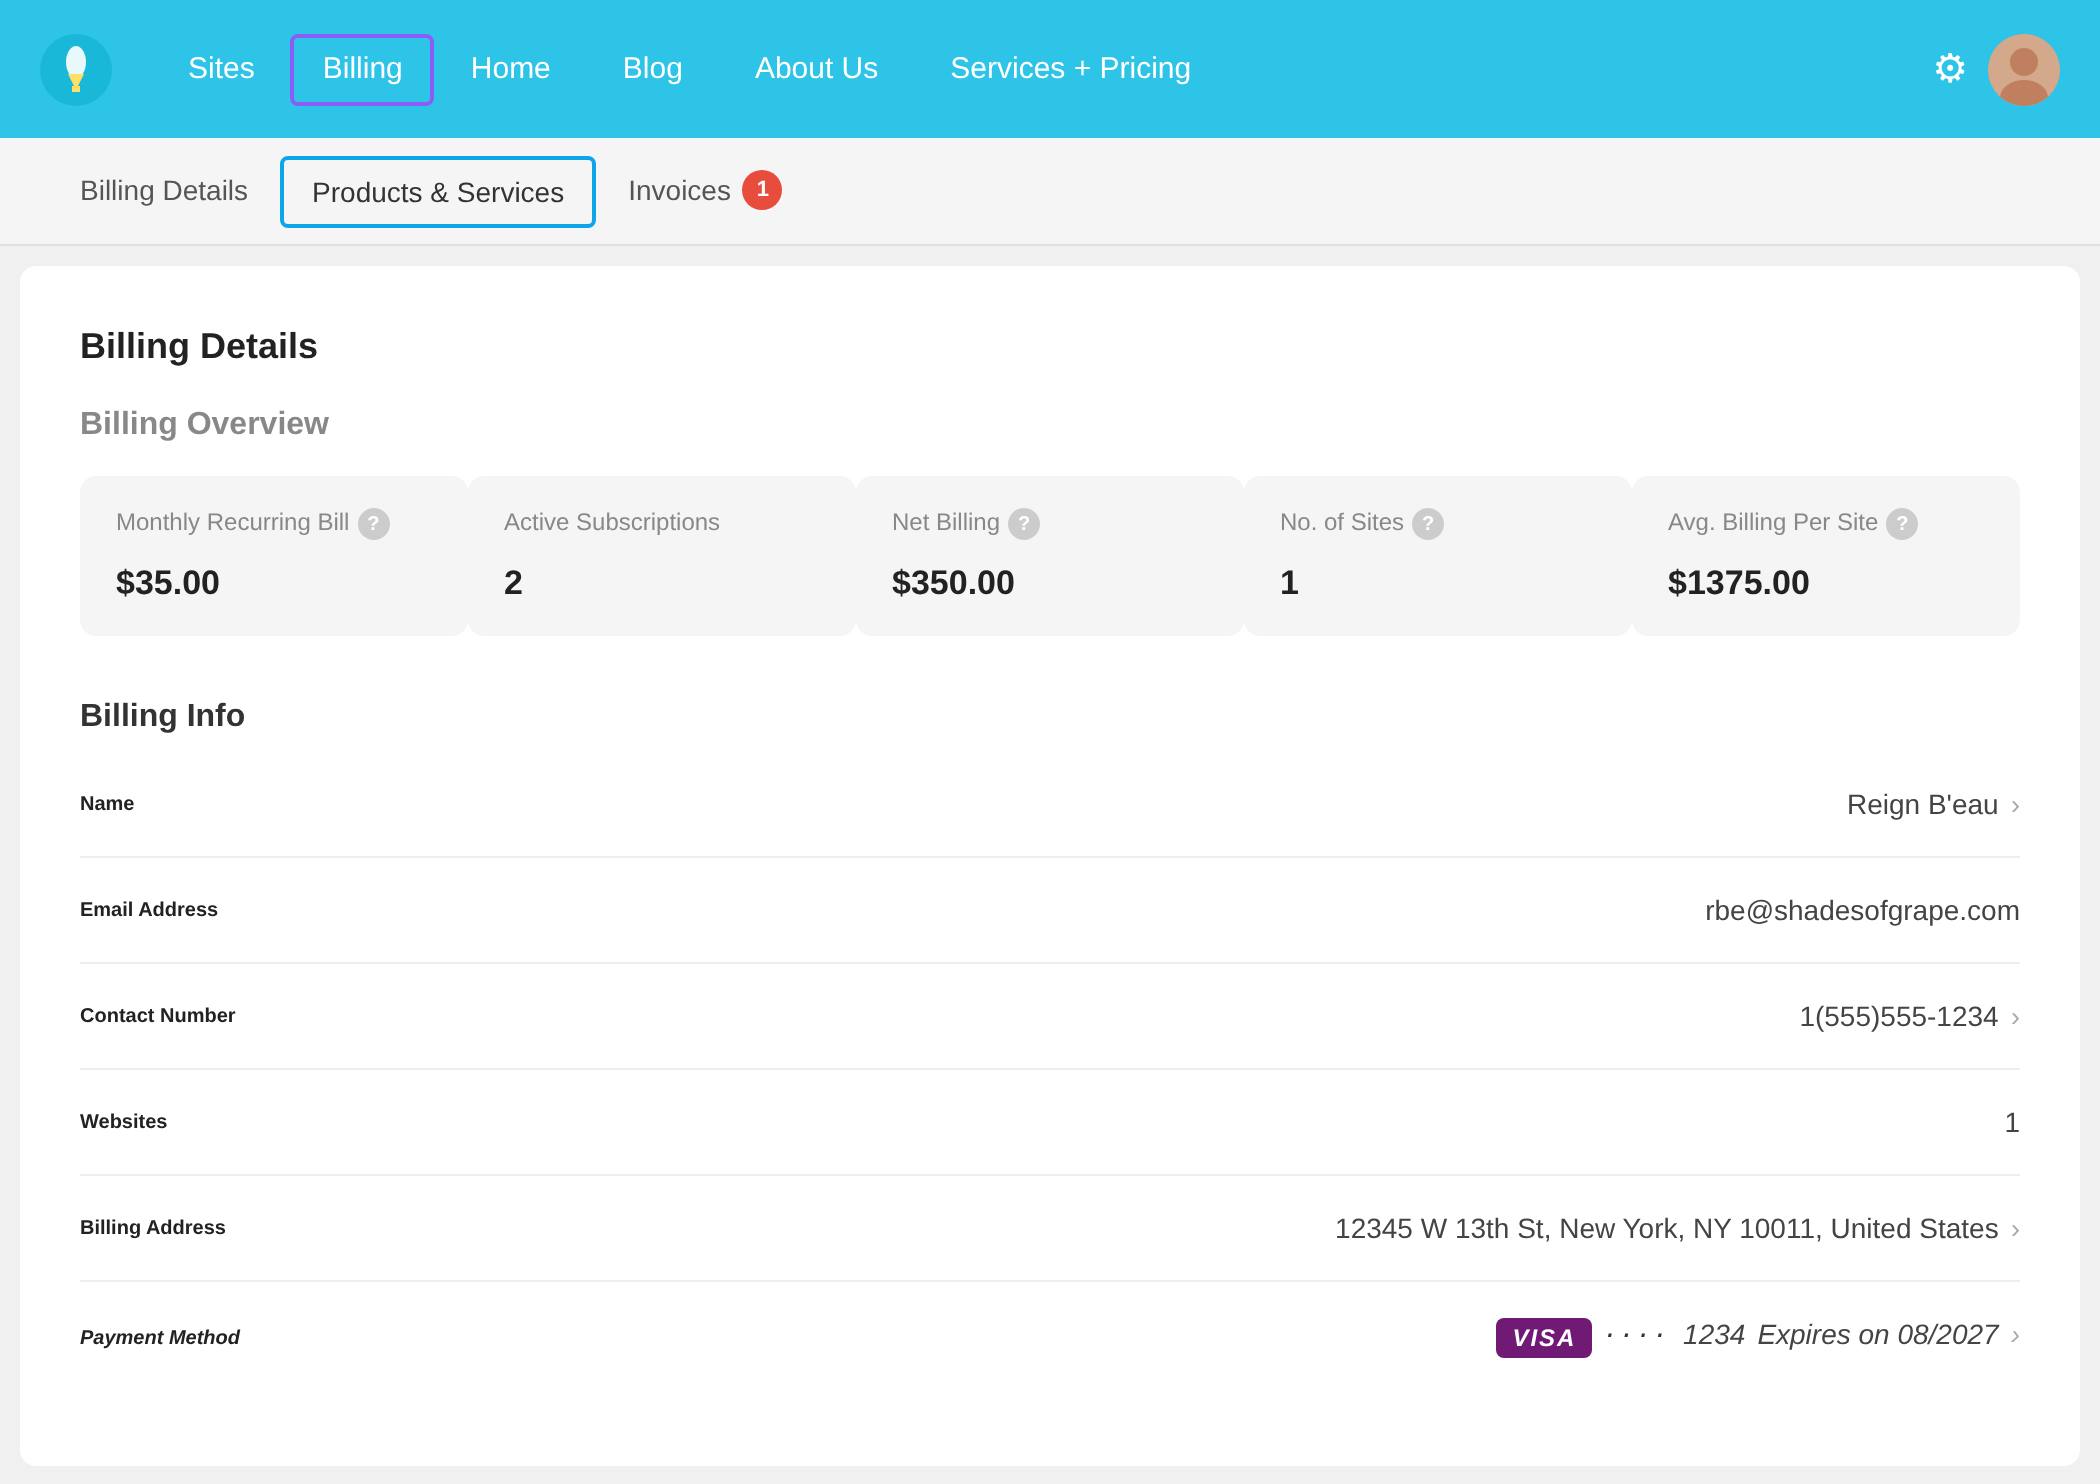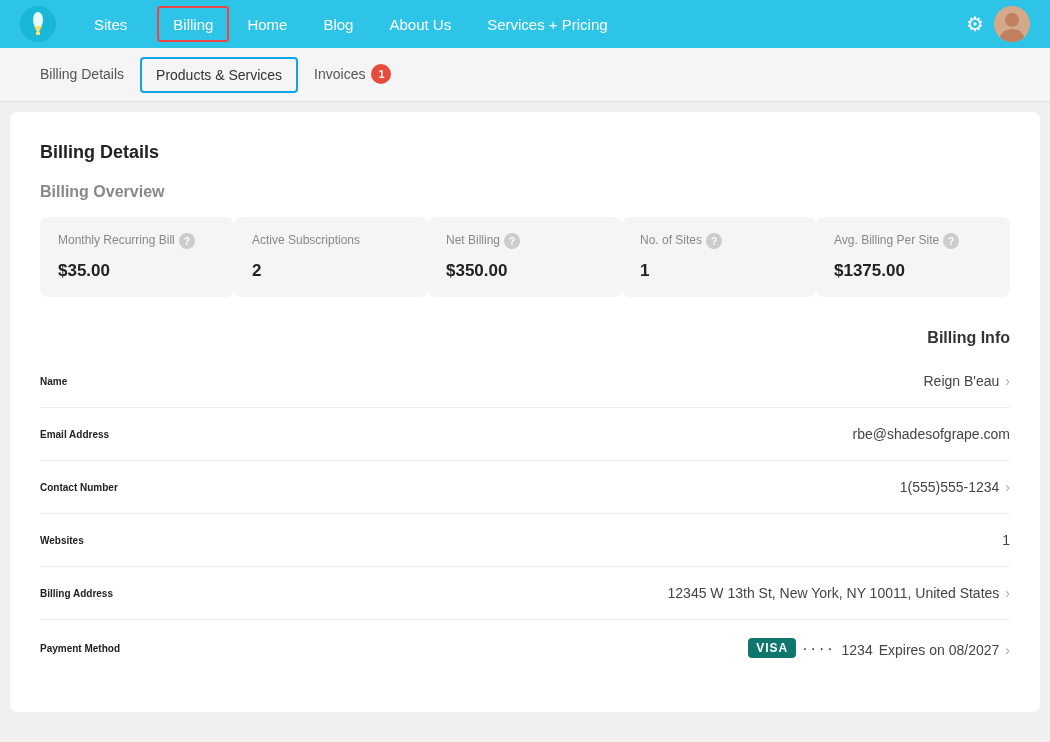--- a/index.html
+++ b/index.html
@@ -10,7 +10,7 @@
       background: #2ec4e8;
       display: flex;
       align-items: center;
-      height: 48px;
+      height: 69px;
       padding: 0 20px;
     }
     .nav-logo {

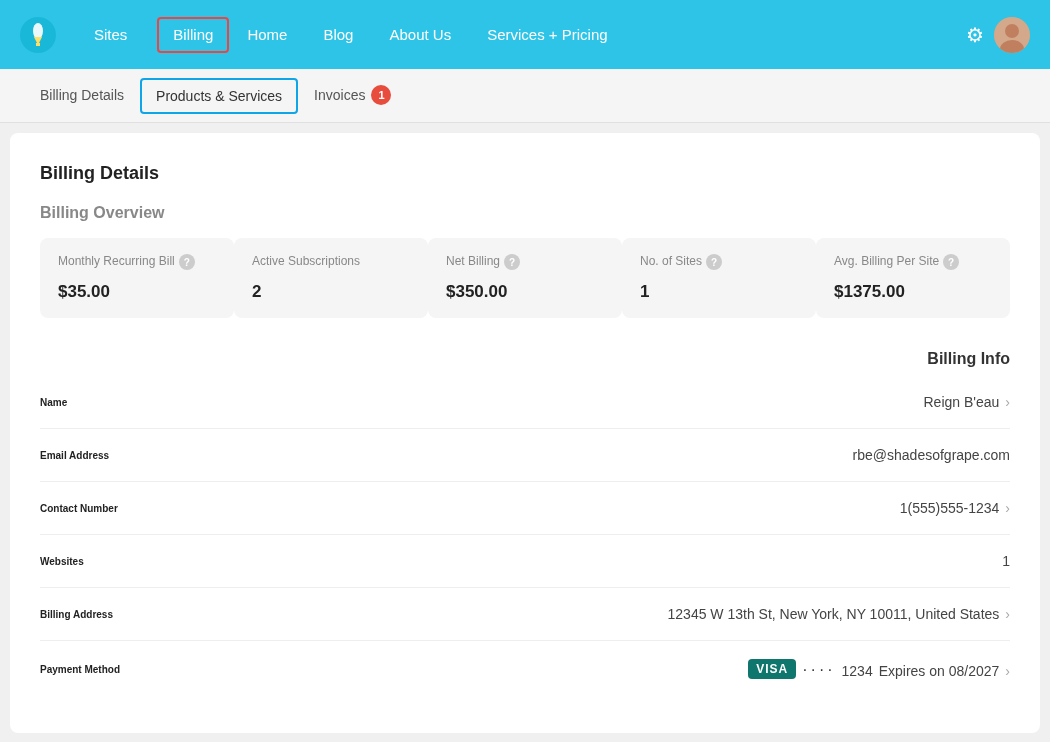--- a/index.html
+++ b/index.html
@@ -36,11 +36,10 @@
       font-weight: 500;
     }
     .nav-link.active {
-      border: 2px solid #ef4444;
+      border: 2px solid #8b5cf6;
       border-radius: 4px;
       height: 36px;
       padding: 0 14px;
-      margin-left: 12px;
     }
     .nav-link.plugins { color: #b0e8f5; }
     .nav-right {

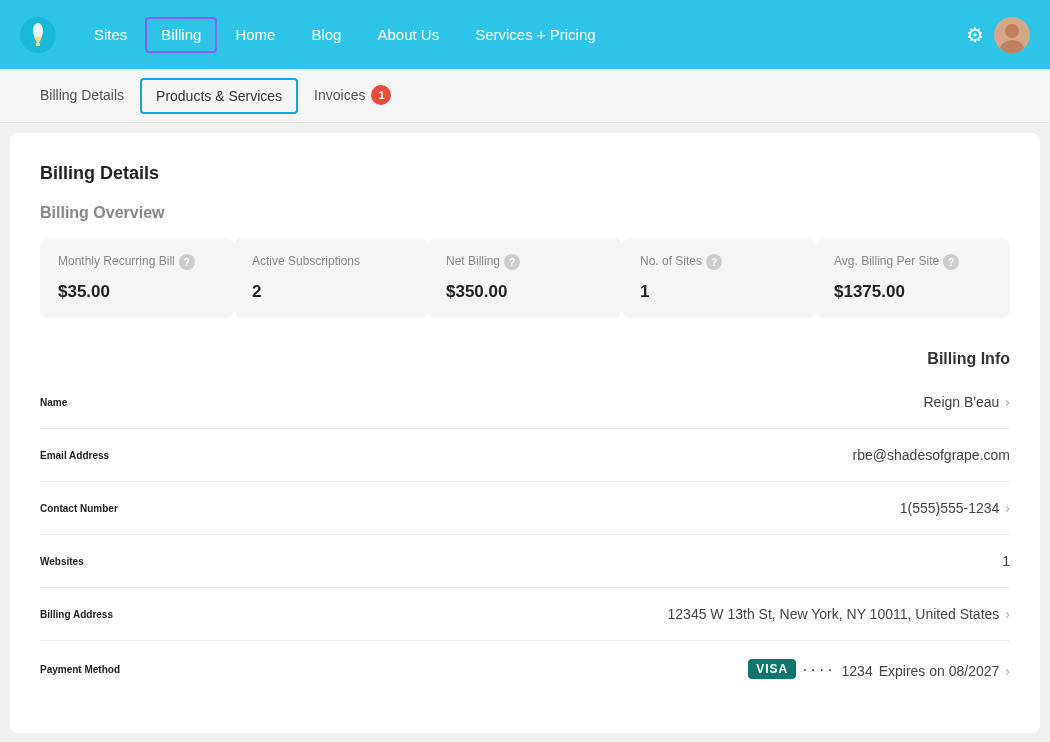--- a/index.html
+++ b/index.html
@@ -177,7 +177,6 @@
       font-weight: 700;
       color: #333;
       margin-bottom: 8px;
-      text-align: right;
     }
     .info-row {
       display: flex;

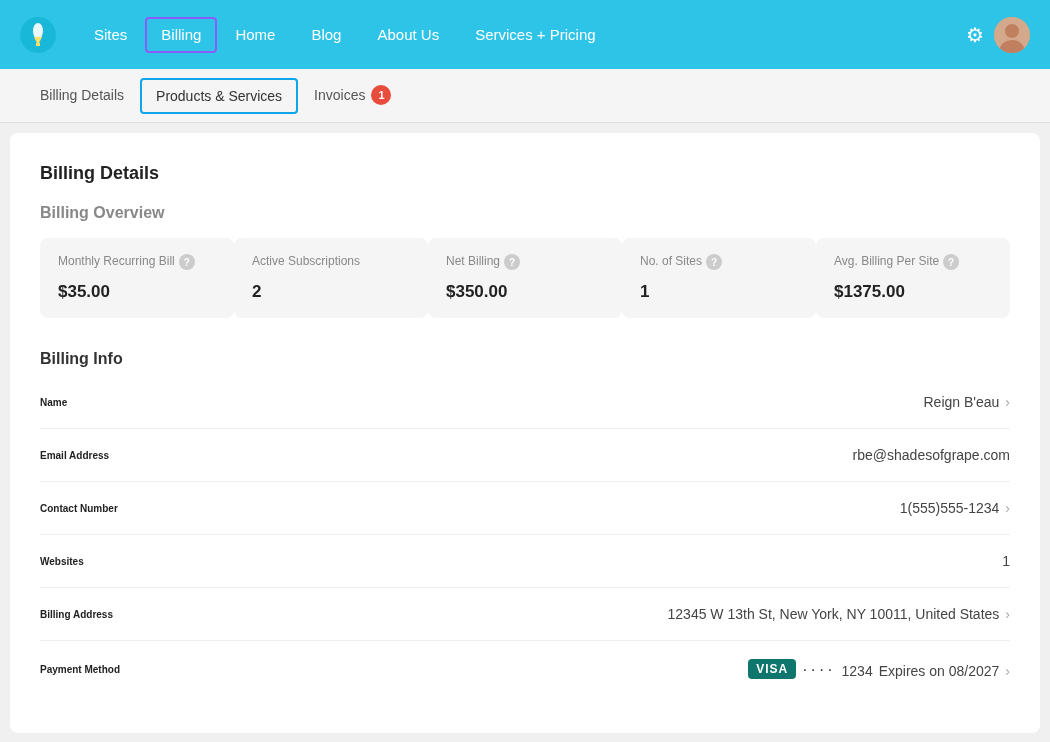--- a/index.html
+++ b/index.html
@@ -195,7 +195,7 @@
       font-size: 14px;
       color: #444;
       display: flex;
-      align-items: flex-end;
+      align-items: flex-start;
       gap: 6px;
     }
     .info-value .chevron {

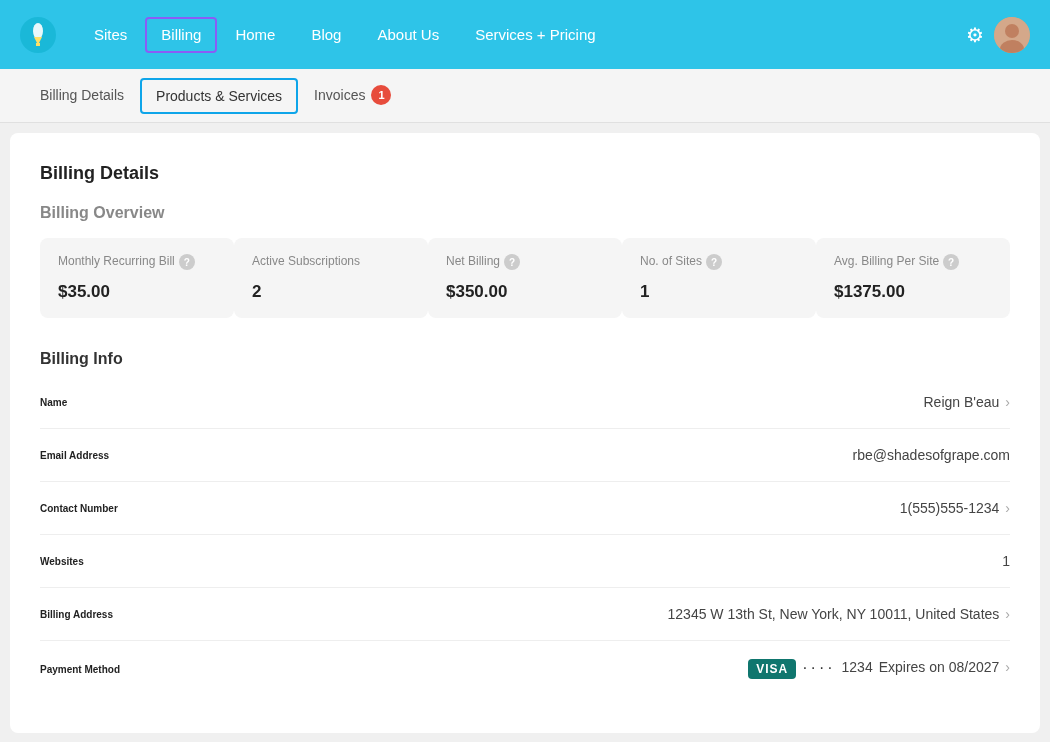--- a/index.html
+++ b/index.html
@@ -185,7 +185,7 @@
       padding: 18px 0;
       border-bottom: 1px solid #eee;
     }
-    .info-row:last-child { border-bottom: none; }
+    .info-row:last-child { border-bottom: none; font-style: italic; }
     .info-label {
       font-size: 10px;
       font-weight: 700;

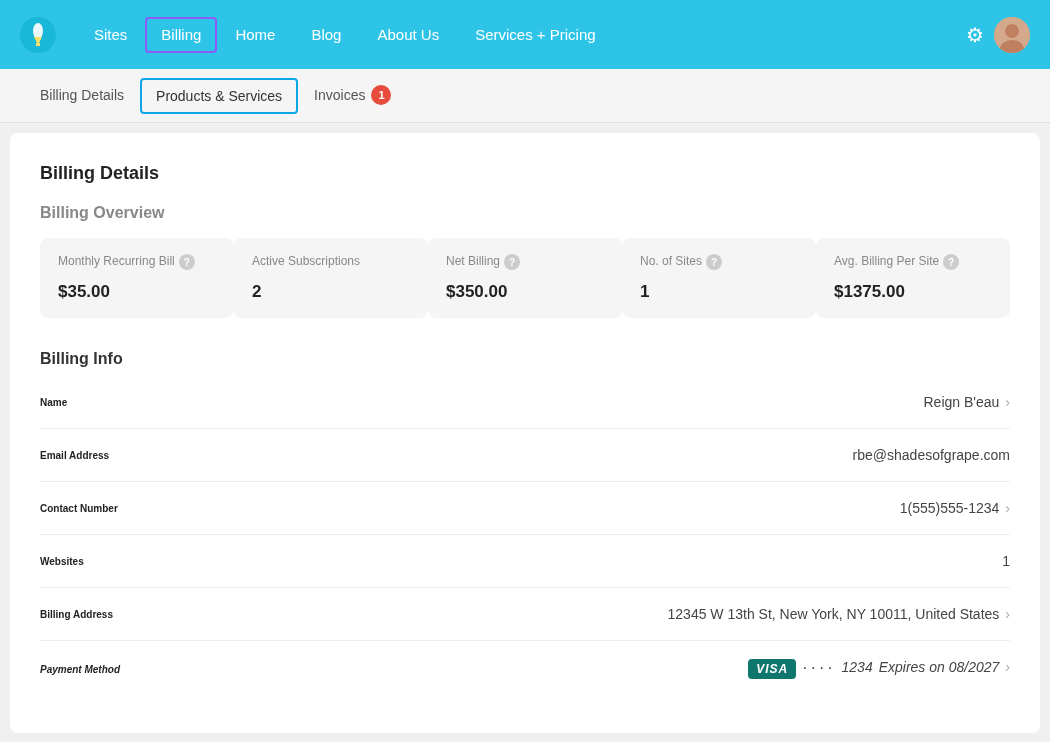--- a/index.html
+++ b/index.html
@@ -203,7 +203,7 @@
       font-size: 14px;
     }
     .visa-badge {
-      background: #0f766e;
+      background: #701a75;
       color: #fff;
       font-size: 12px;
       font-weight: 700;

